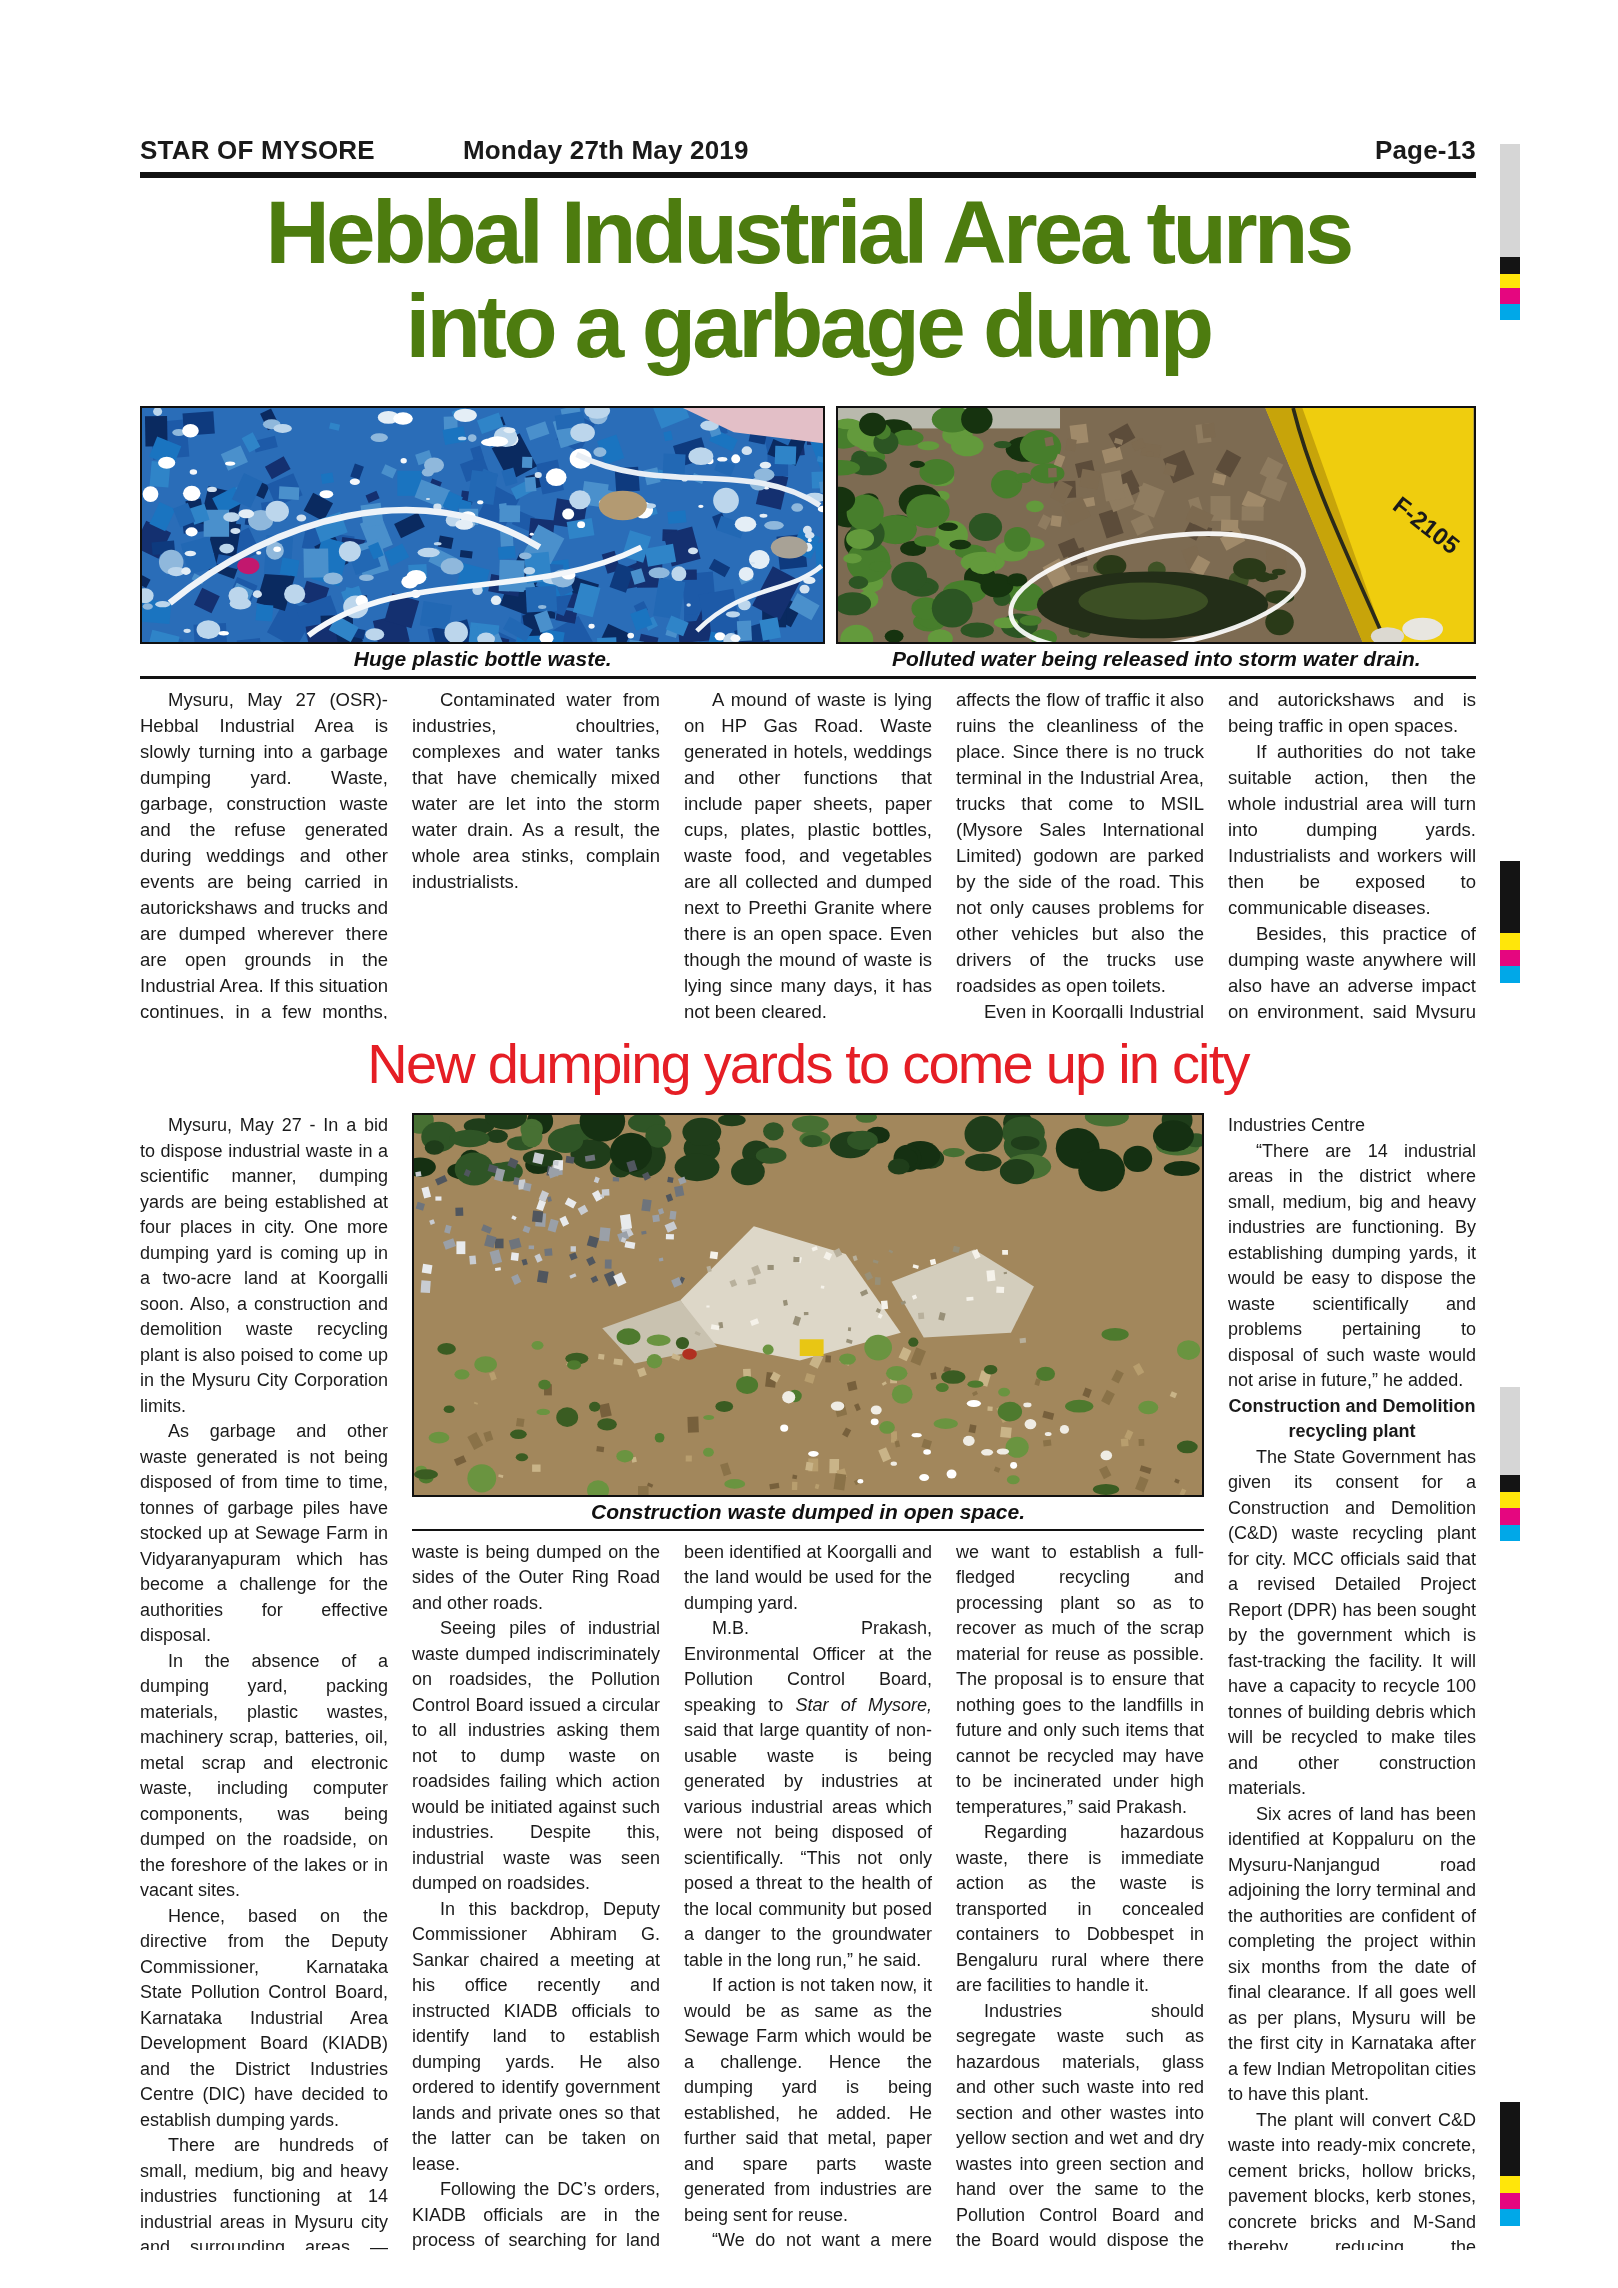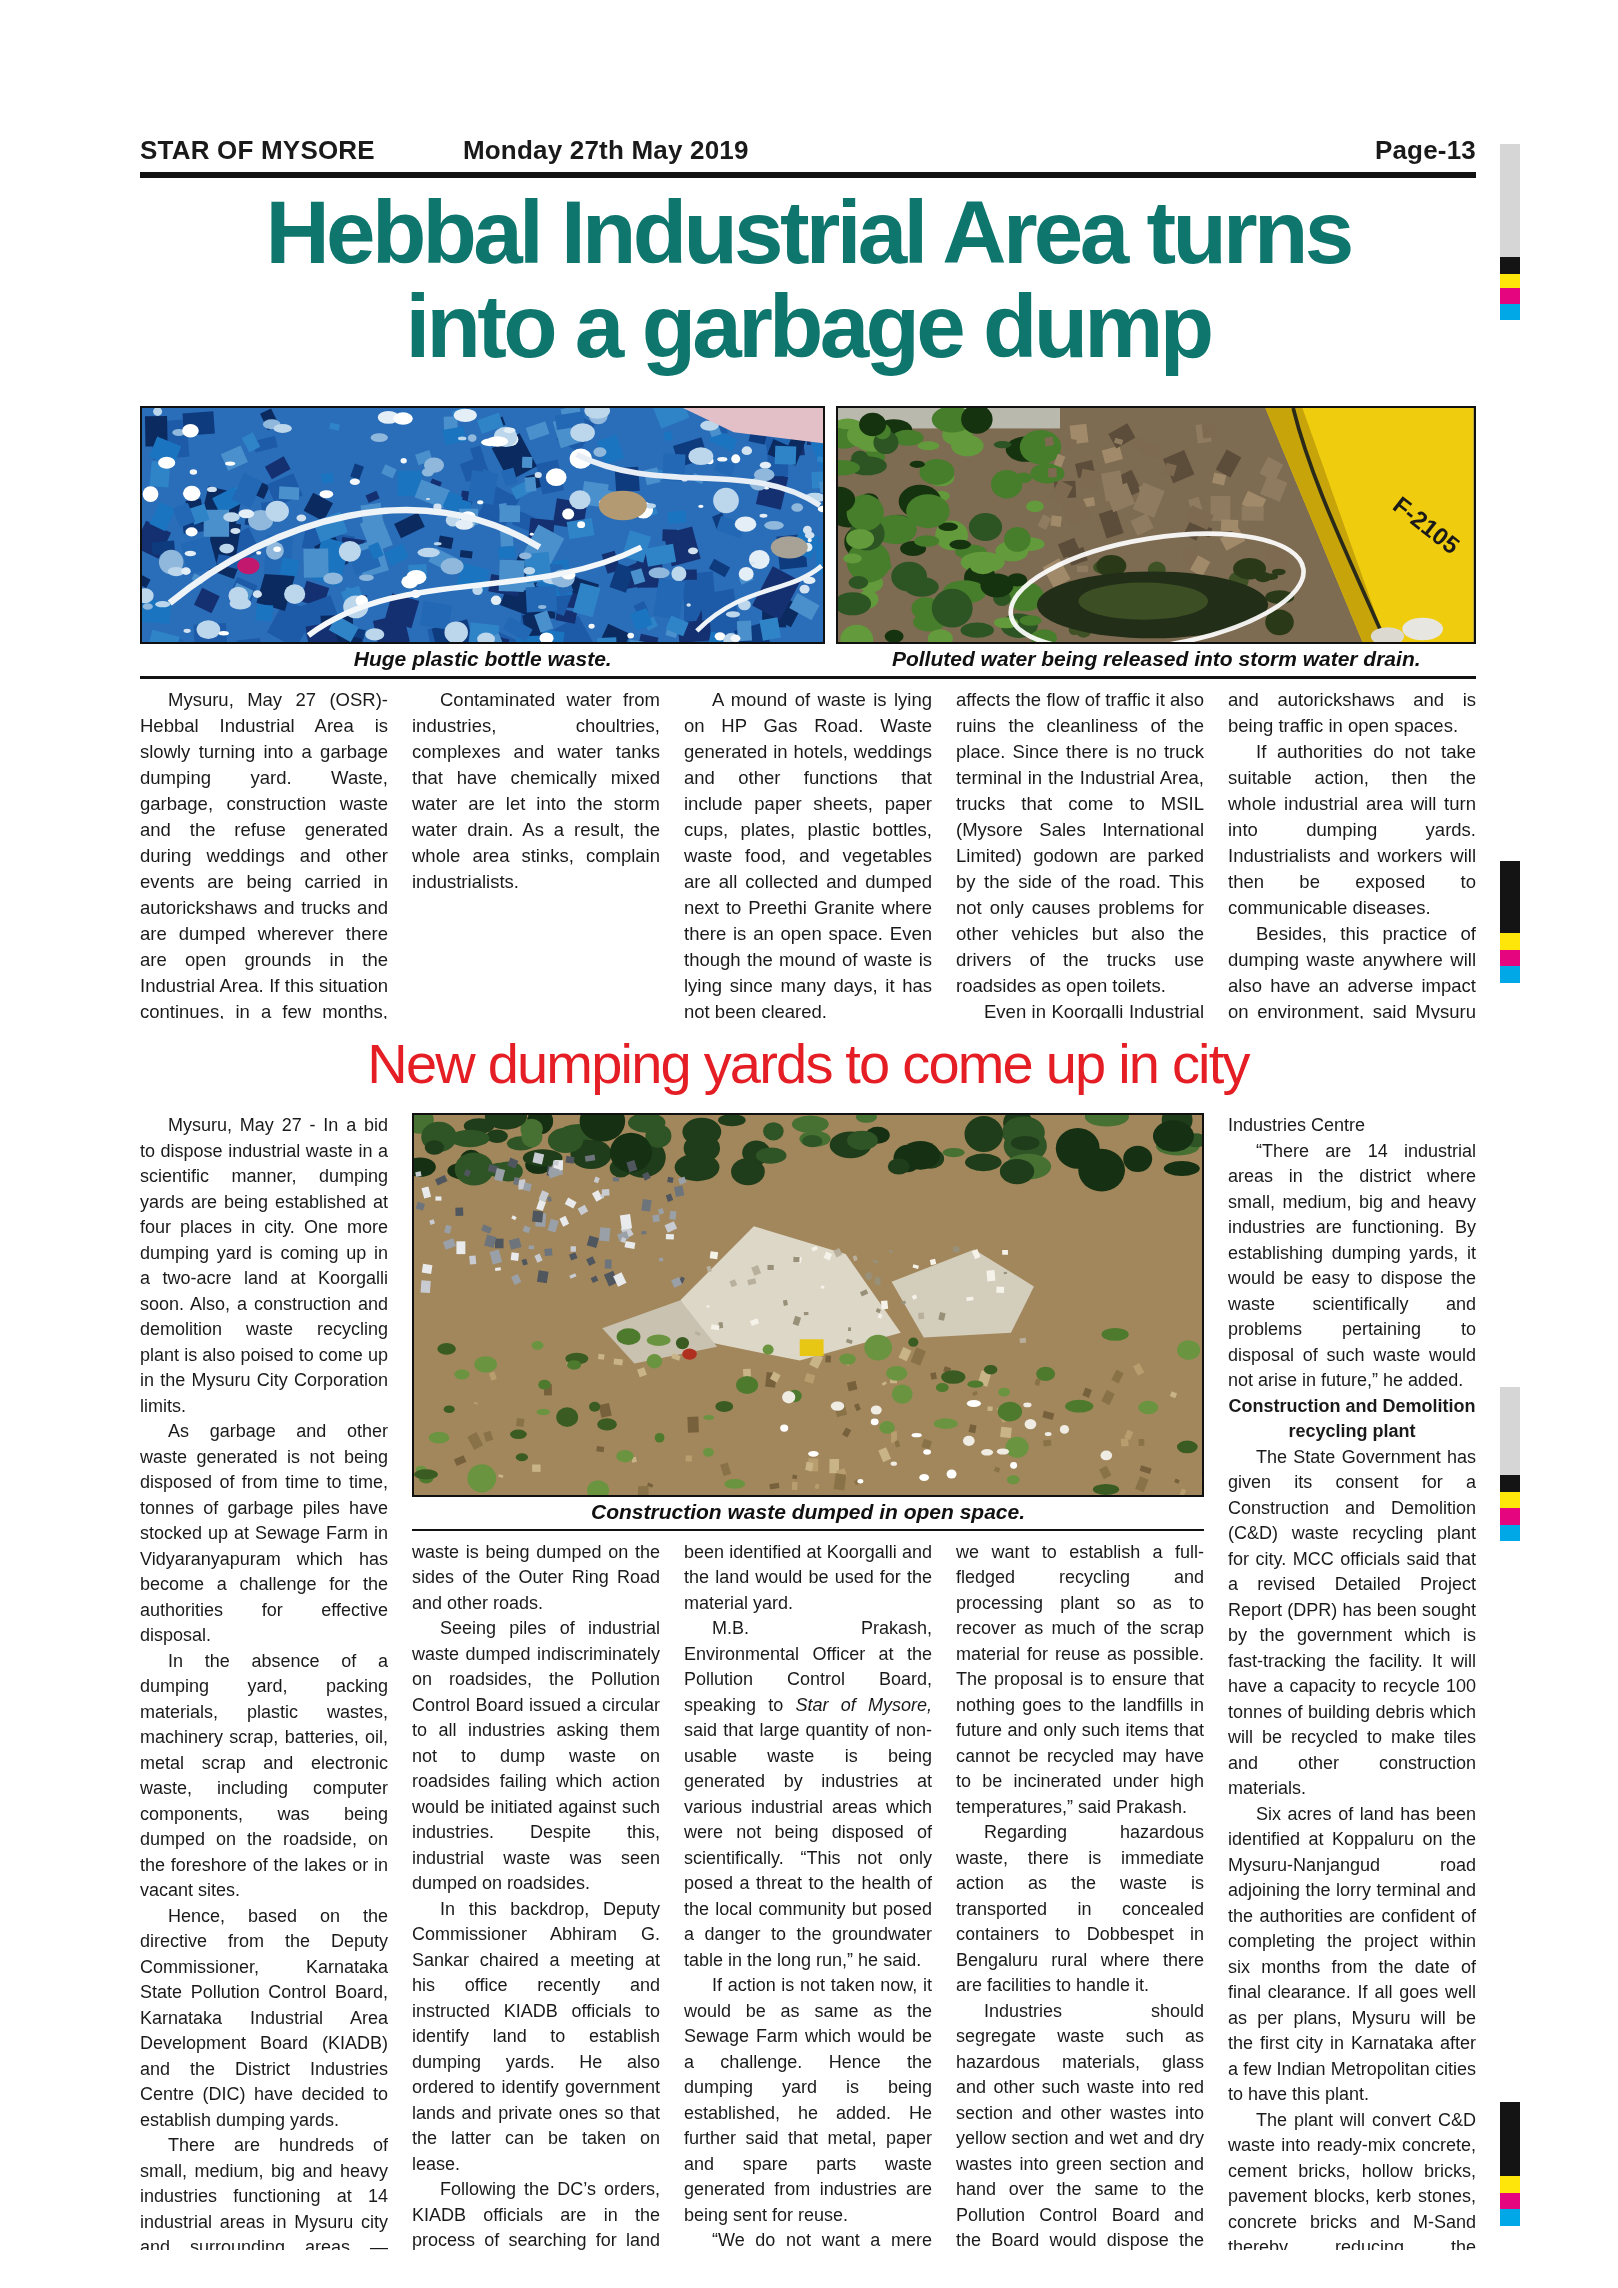--- a/index.html
+++ b/index.html
@@ -17,7 +17,7 @@
   .masthead-rule { height:6.5px; background:#121212; margin-top:5.5px; }
 
   
-  h1.headline1 { margin-top:7.4px; text-align:center; font-weight:700; color:#0f766e;
+  h1.headline1 { margin-top:7.4px; text-align:center; font-weight:700; color:#4d7c0f;
     font-size:89px; line-height:94px; letter-spacing:-3.7px; }
   h1.headline1 span { display:block; }
 

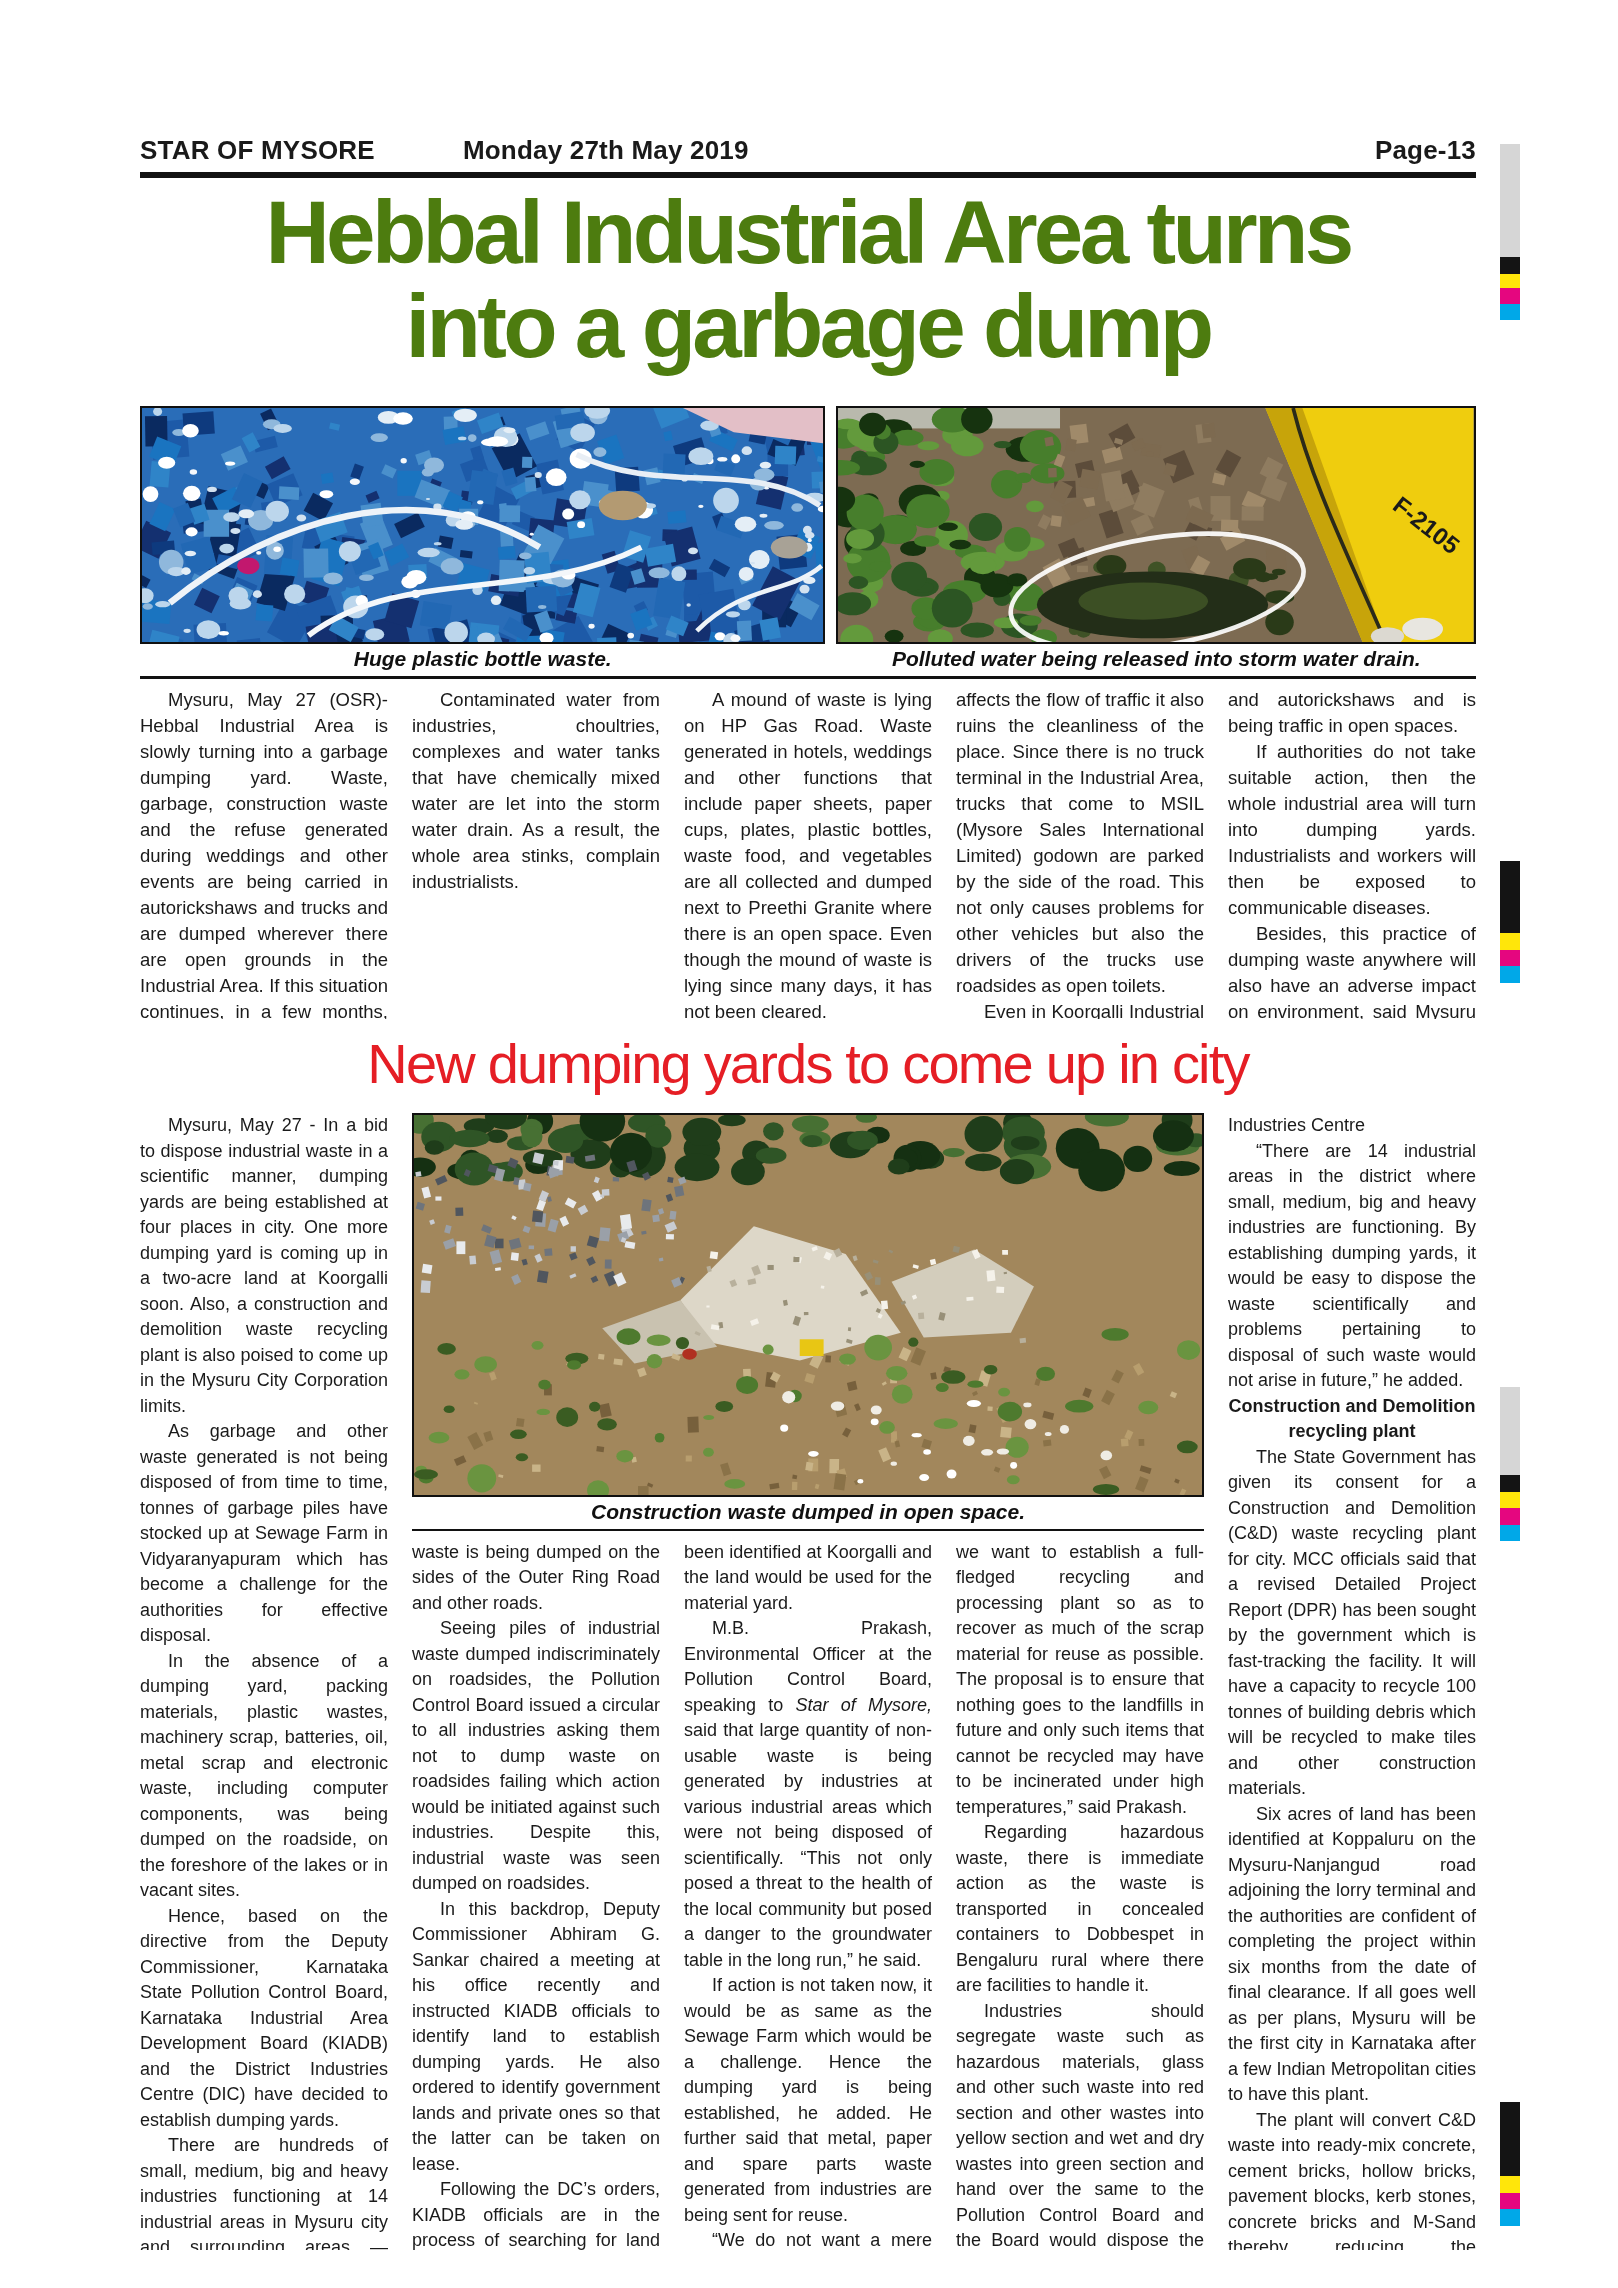--- a/index.html
+++ b/index.html
@@ -1120,7 +1120,7 @@
       </div>
 
       <div class="col c3">
-        <p class="noindent">been identified at Koorgalli and the land would be used for the material yard.</p>
+        <p class="noindent">been identified at Koorgalli and the land would be used for the dumping yard.</p>
         <p><span>M.B. Prakash, Environmental Officer at the Pollution Control Board, speaking to </span><span class="ital">Star of Mysore,</span><span> said that large quantity of non-usable waste is being generated by industries at various industrial areas which were not being disposed of scientifically. “This not only posed a threat to the health of the local community but posed a danger to the groundwater table in the long run,” he said.</span></p>
         <p>If action is not taken now, it would be as same as the Sewage Farm which would be a challenge. Hence the dumping yard is being established, he added. He further said that metal, paper and spare parts waste generated from industries are being sent for reuse.</p>
         <p>“We do not want a mere dumping yard for industrial waste but</p>

